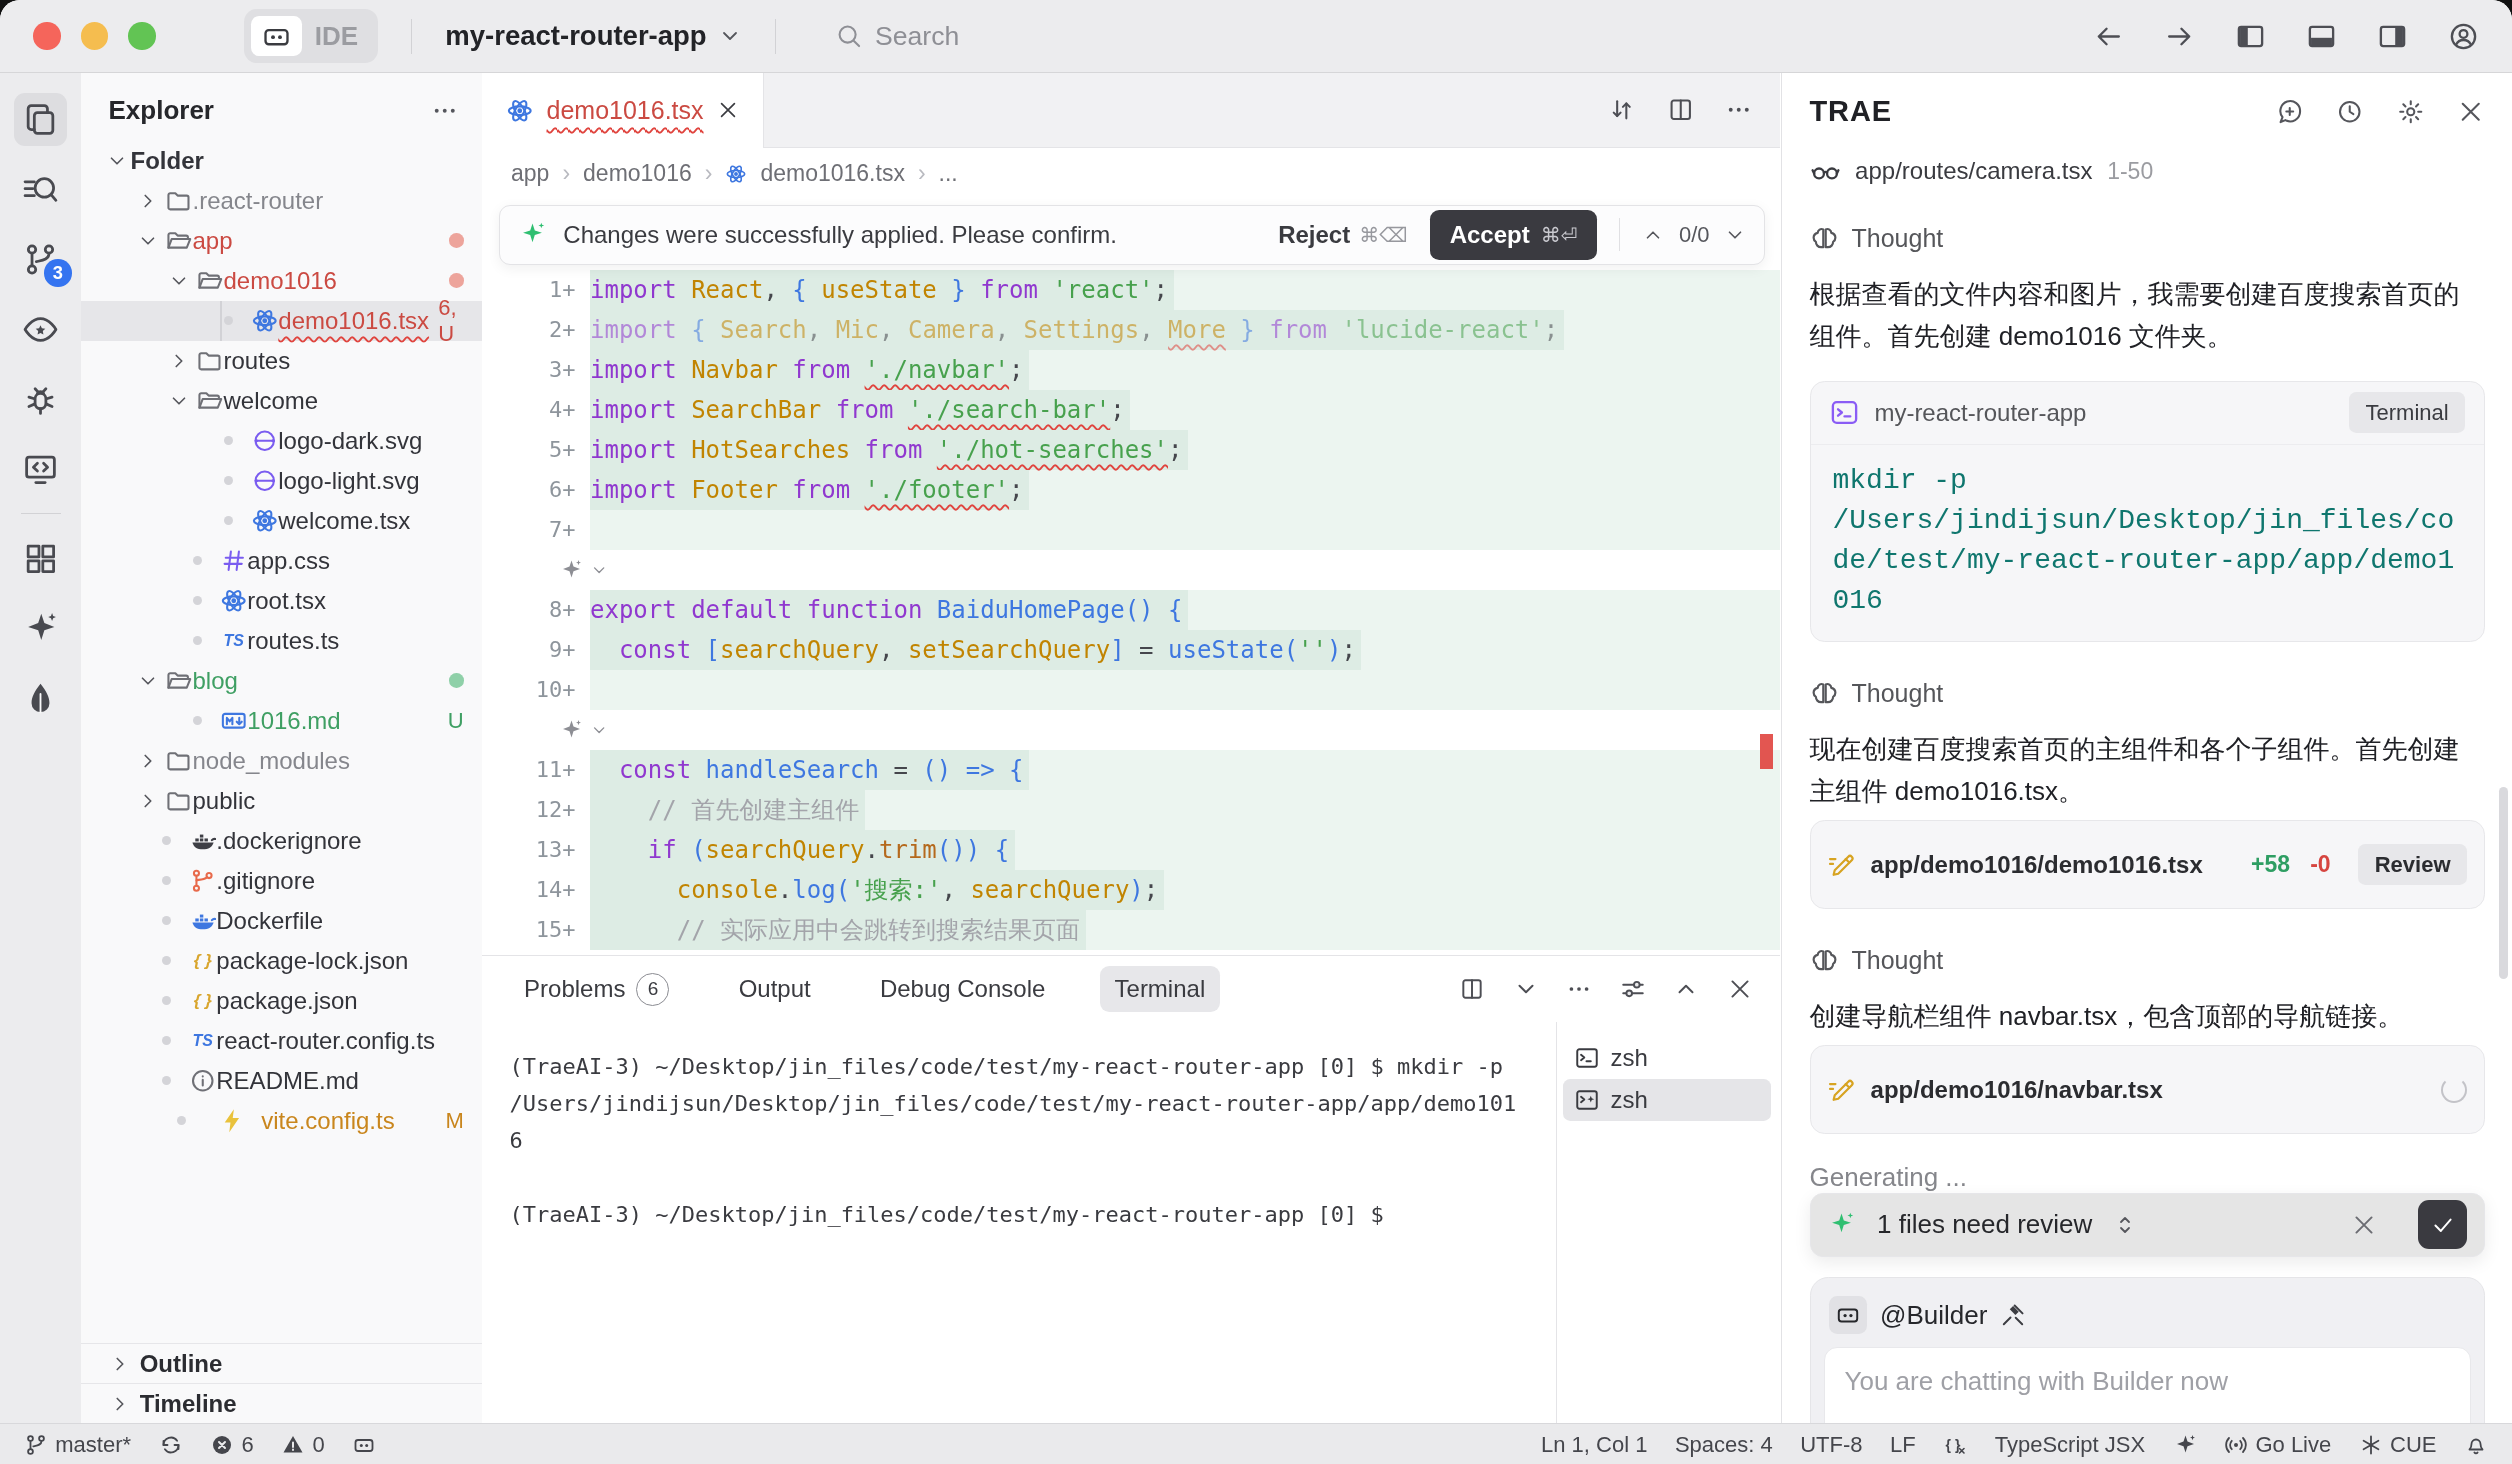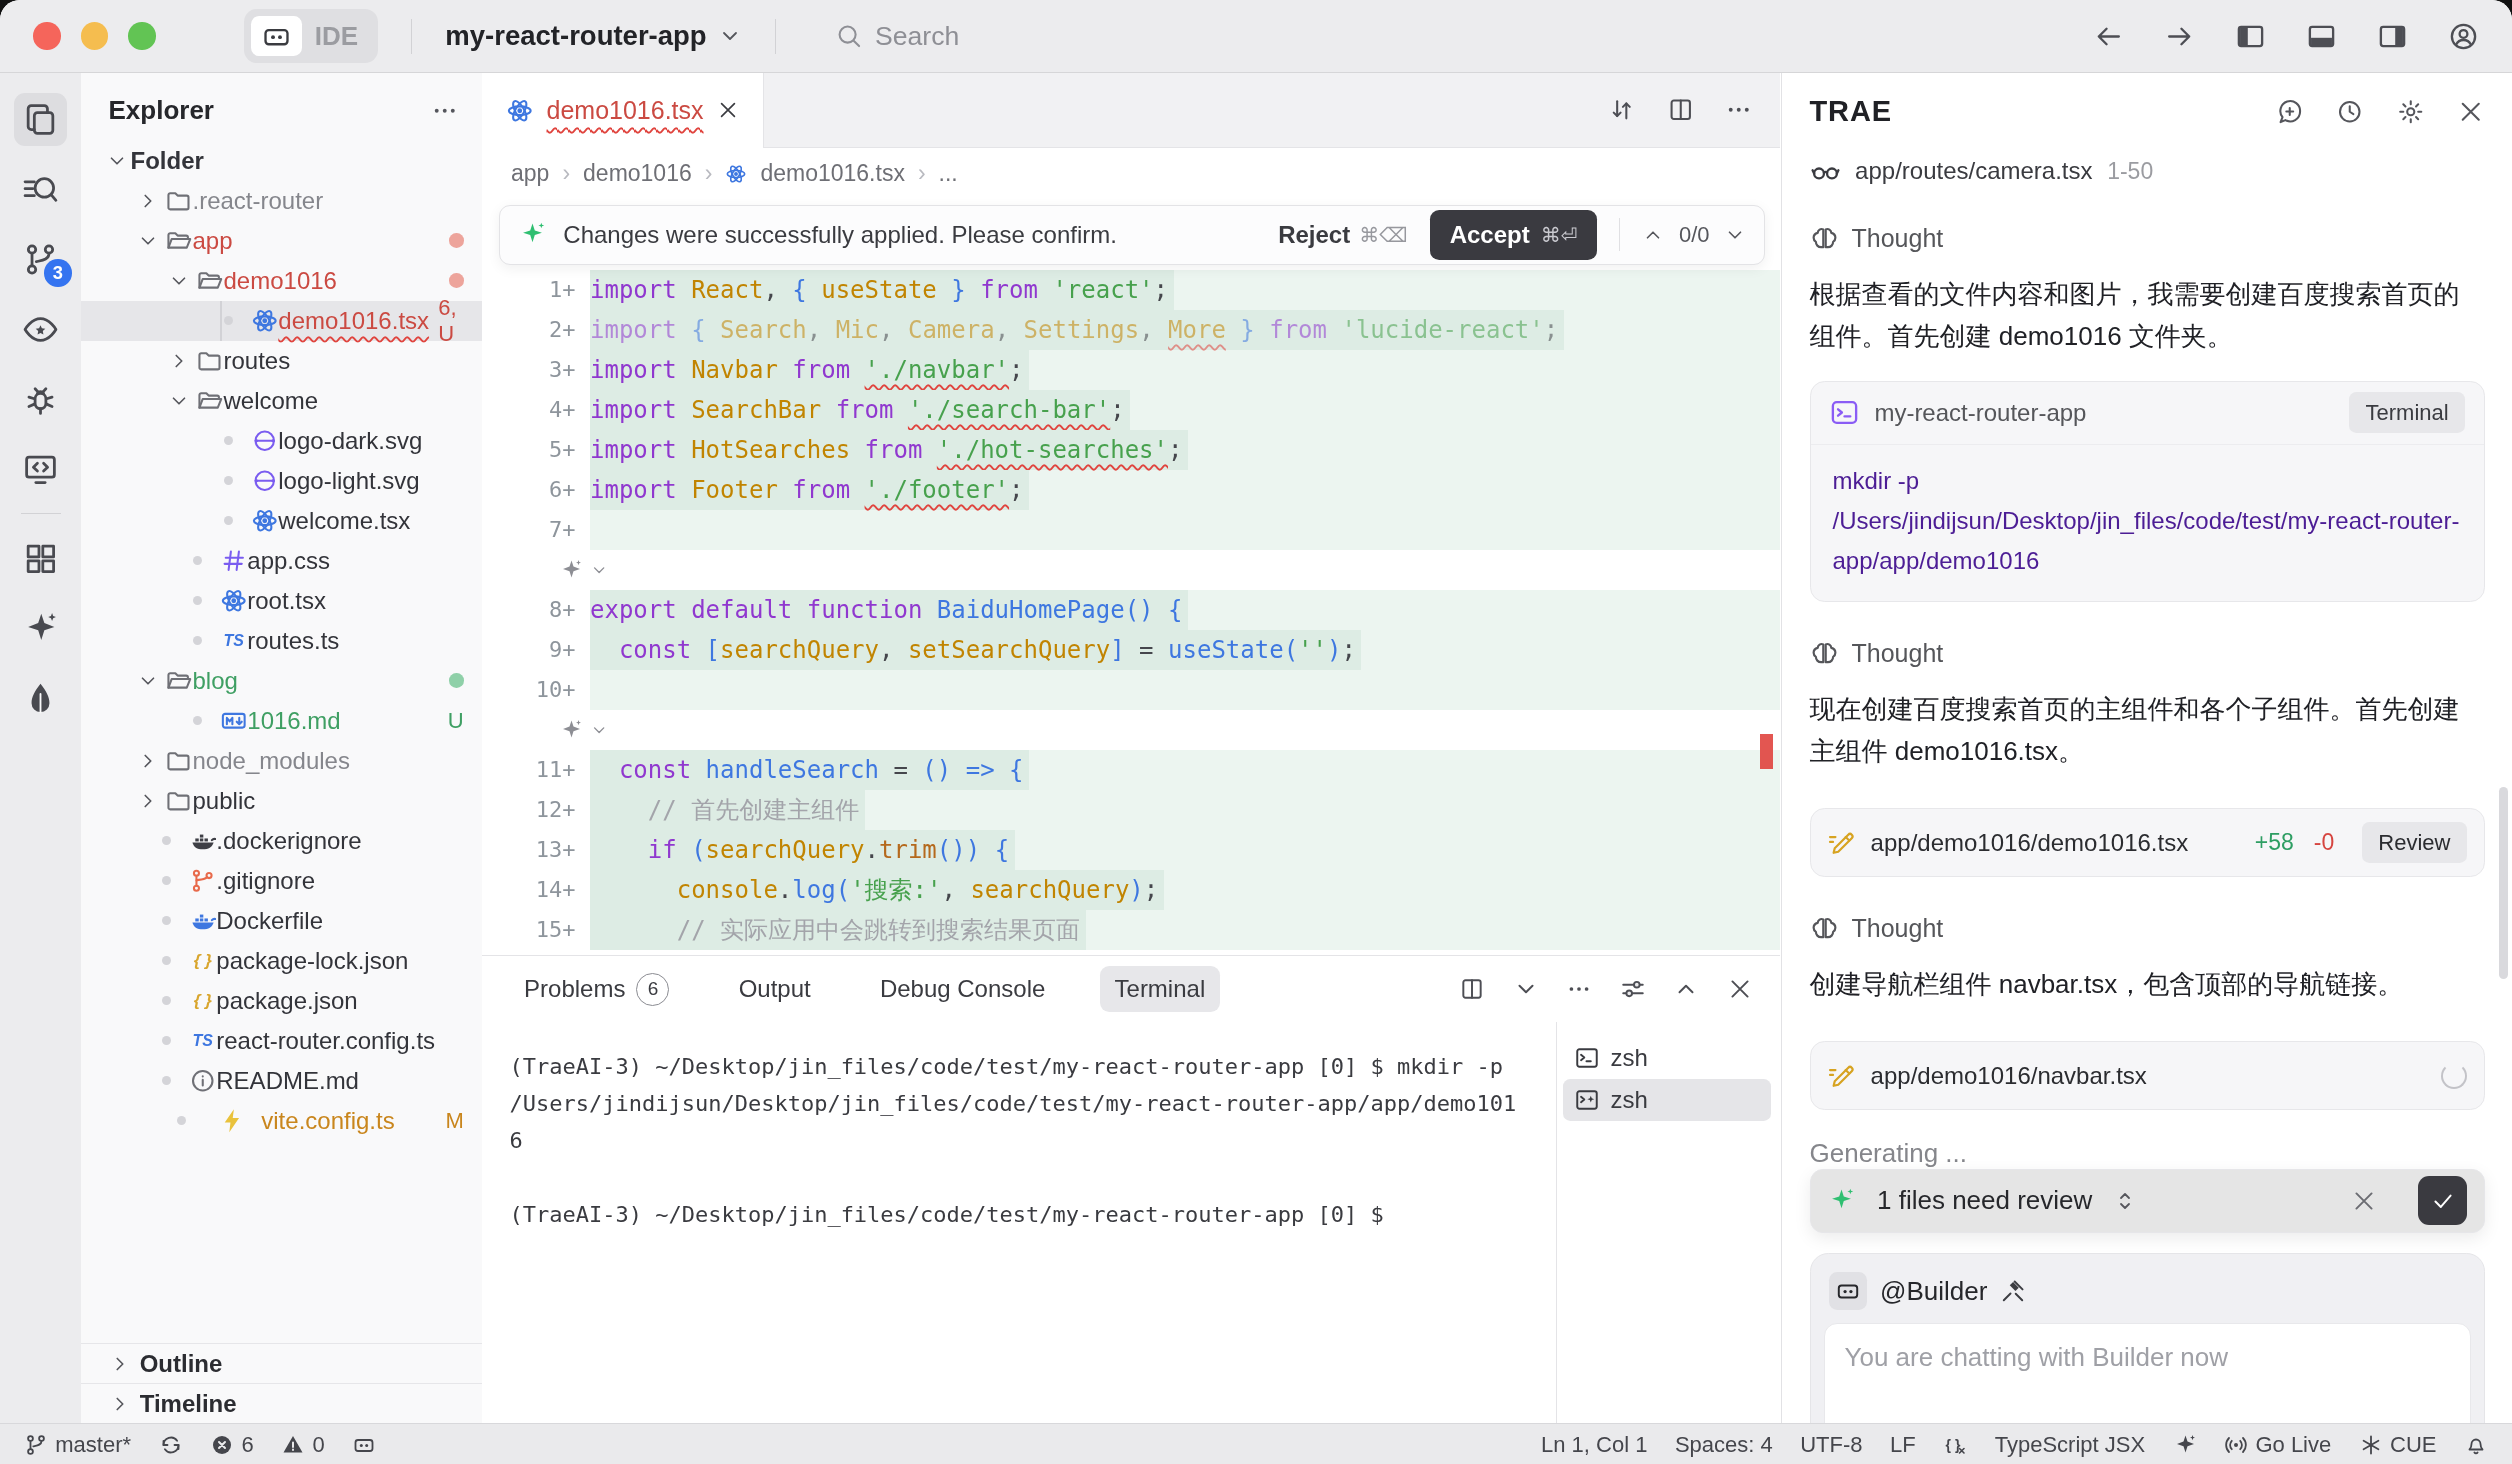--- a/index.html
+++ b/index.html
@@ -116,7 +116,7 @@
   .card-head { height:62px; display:flex; align-items:center; gap:14.6px; padding:0 18.3px; }
   .card-head .tname { font-size:24px; color:#55565a; }
   .card-badge { margin-left:auto; background:#e7e7ea; border-radius:7.3px; padding:7.3px 16.5px; font-size:22px; color:#3a3b40; }
-  .card-body { border-top:0.9px solid #ececef; padding:16.5px 22px 20px; font-family:Liberation Sans, sans-serif; font-size:24px; line-height:40px; color:#4c1d95; white-space:pre-wrap; word-break:break-all; }
+  .card-body { border-top:0.9px solid #ececef; padding:16.5px 22px 20px; font-family:Liberation Mono, monospace; font-size:28px; line-height:40px; color:#0f766e; white-space:pre-wrap; word-break:break-all; }
   .filecard { margin-top:36px; border:0.9px solid #e7e7ea; background:#f6f6f8; border-radius:14.6px; height:69px; display:flex; align-items:center; gap:14.6px; padding:0 16.5px; flex:none; }
   .filecard .path { font-size:24px; color:#2b2c30; }
   .diff-add { margin-left:auto; color:#2e9e63; font-size:23px; }

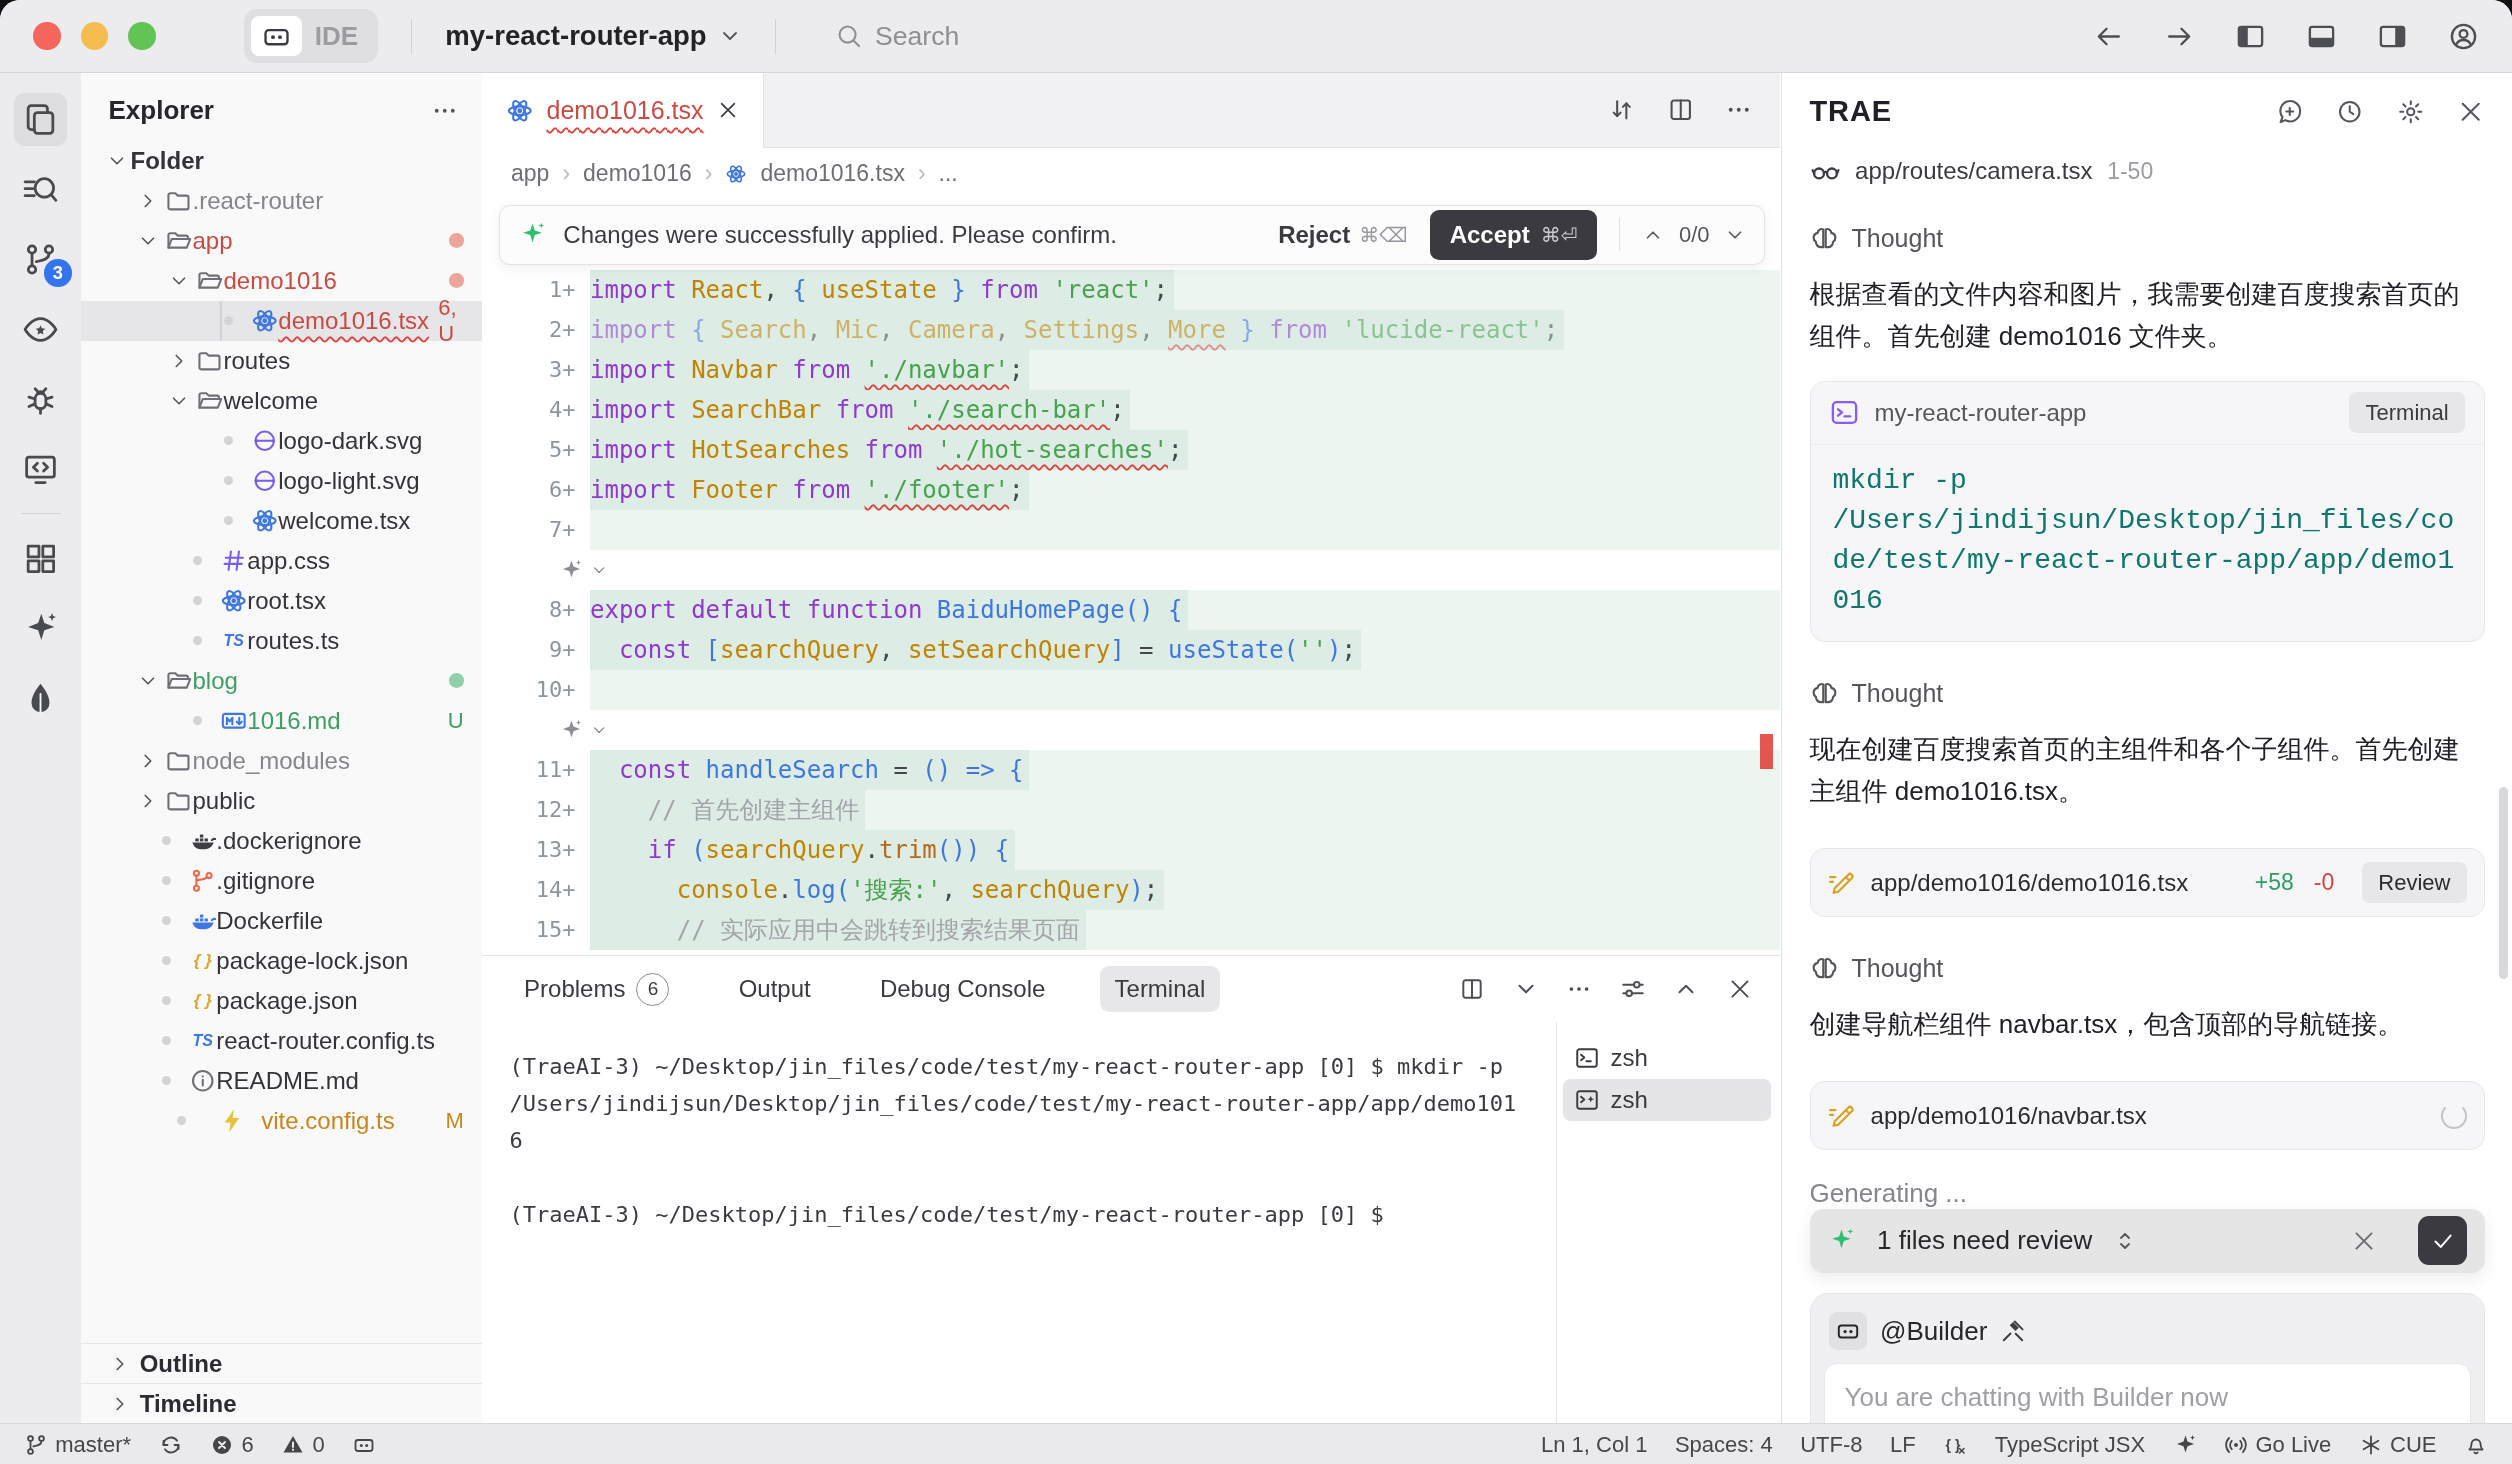--- a/index.html
+++ b/index.html
@@ -117,7 +117,7 @@
   .card-head .tname { font-size:24px; color:#55565a; }
   .card-badge { margin-left:auto; background:#e7e7ea; border-radius:7.3px; padding:7.3px 16.5px; font-size:22px; color:#3a3b40; }
   .card-body { border-top:0.9px solid #ececef; padding:16.5px 22px 20px; font-family:Liberation Mono, monospace; font-size:28px; line-height:40px; color:#0f766e; white-space:pre-wrap; word-break:break-all; }
-  .filecard { margin-top:36px; border:0.9px solid #e7e7ea; background:#f6f6f8; border-radius:14.6px; height:69px; display:flex; align-items:center; gap:14.6px; padding:0 16.5px; flex:none; }
+  .filecard { margin-top:8px; border:0.9px solid #e7e7ea; background:#f6f6f8; border-radius:14.6px; height:89px; display:flex; align-items:center; gap:14.6px; padding:0 16.5px; flex:none;font-weight:bold; }
   .filecard .path { font-size:24px; color:#2b2c30; }
   .diff-add { margin-left:auto; color:#2e9e63; font-size:23px; }
   .diff-del { color:#d64540; font-size:23px; margin-left:5.5px; }

